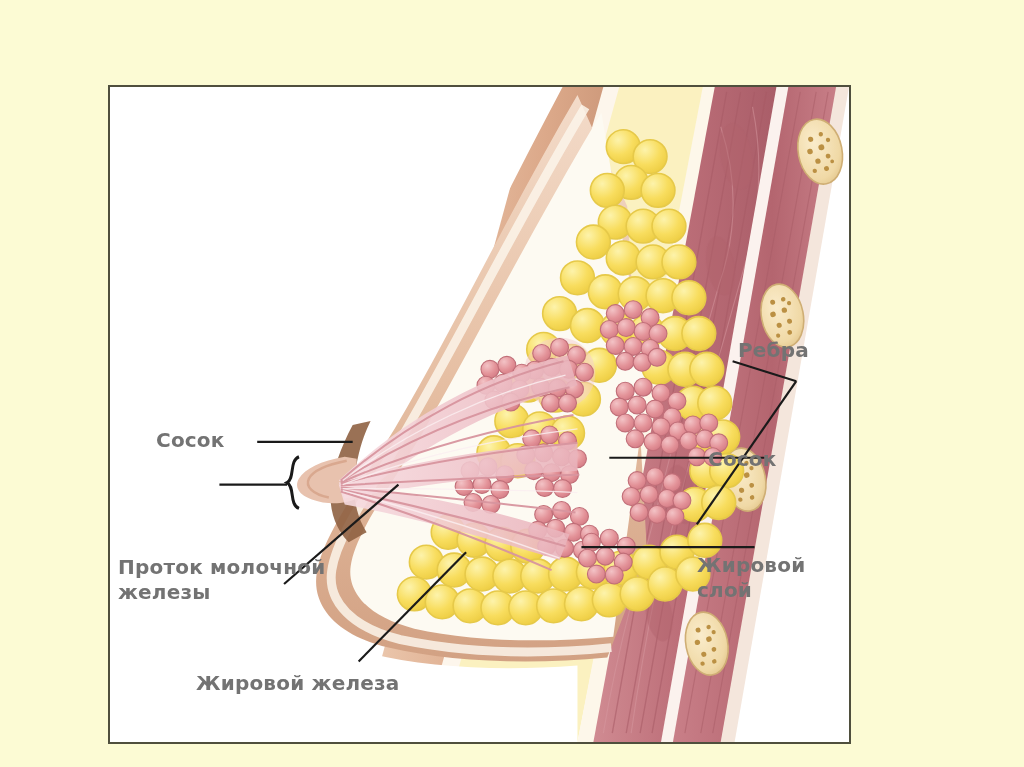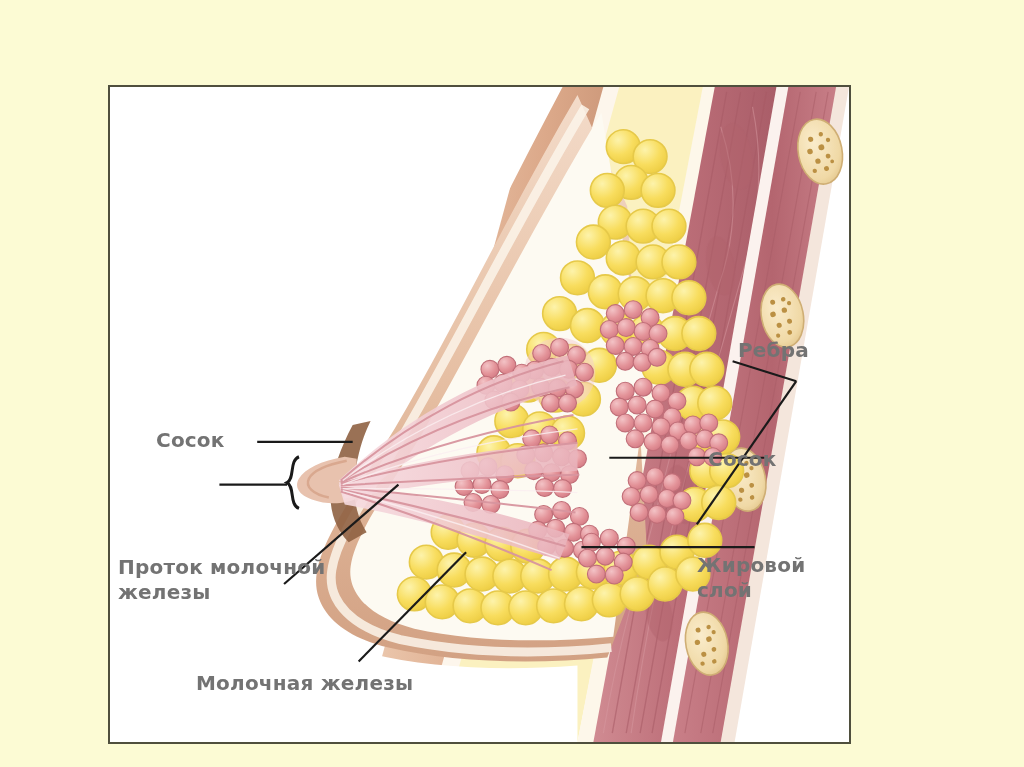--- a/index.html
+++ b/index.html
@@ -558,7 +558,7 @@
   <div class="lbl lbl-areola">Сосок</div>
   <div class="lbl lbl-duct">Проток молочной
 железы</div>
-  <div class="lbl lbl-gland">Молочная железы</div>
+  <div class="lbl lbl-gland">Жировой железа</div>
   <div class="lbl lbl-ribs">Ребра</div>
   <div class="lbl lbl-muscles">Сосок</div>
   <div class="lbl lbl-fat">Жировой

